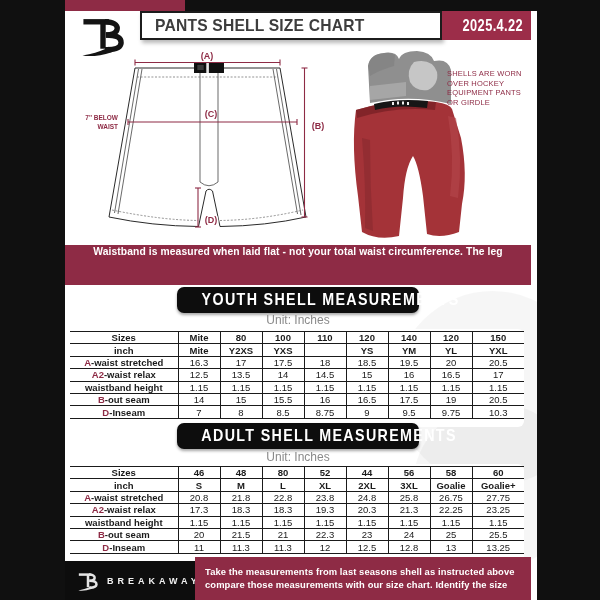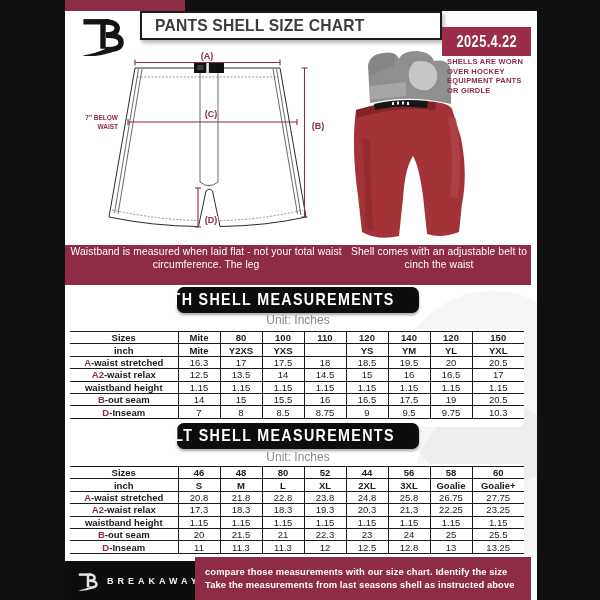--- a/index.html
+++ b/index.html
@@ -19,8 +19,8 @@
     padding-left:13px;box-shadow:2px 3px 4px rgba(0,0,0,.28)}
   .title-box span{font-size:17px;color:#3d3d3d;font-weight:bold;letter-spacing:.2px;
     transform:scaleX(.92);transform-origin:left;white-space:nowrap}
-  .date-box{position:absolute;left:377px;top:16px;width:89px;height:29px;background:#9c2d49;
-    display:flex;align-items:center;justify-content:center}
+  .date-box{position:absolute;left:377px;top:0;width:89px;height:29px;background:#9c2d49;
+    display:flex;align-items:center;justify-content:flex-end}
   .date-box span{color:#fff;font-weight:bold;font-size:16px;letter-spacing:.5px;transform:scaleX(.8);white-space:nowrap}
 
   

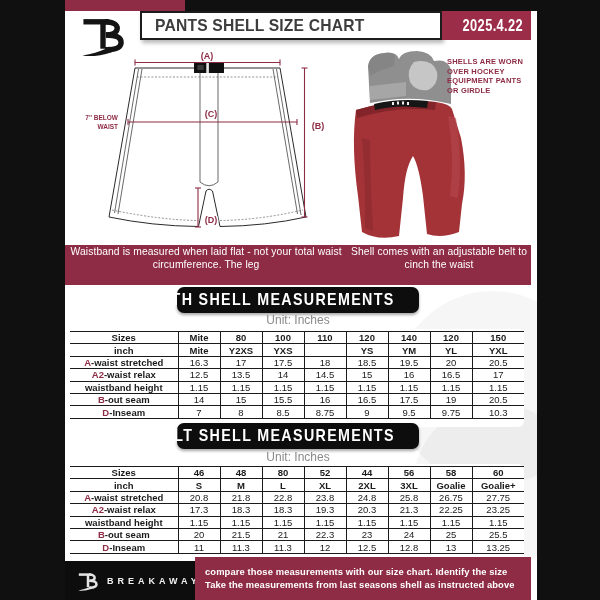--- a/index.html
+++ b/index.html
@@ -26,8 +26,8 @@
   
   .pants-svg{position:absolute;left:15px;top:40px;width:250px;height:195px}
   .photo-svg{position:absolute;left:275px;top:35px;width:160px;height:200px}
-  .side-note{position:absolute;left:382px;top:46px;color:#8e2b45;font-size:7.5px;
-    font-weight:bold;line-height:9.5px;letter-spacing:.2px}
+  .side-note{position:absolute;left:382px;top:58px;color:#8e2b45;font-size:7.5px;
+    font-weight:normal;line-height:9.5px;letter-spacing:.2px}
 
   
   .notice{position:absolute;left:0;top:234px;width:466px;height:40px;background:#8e2b45;

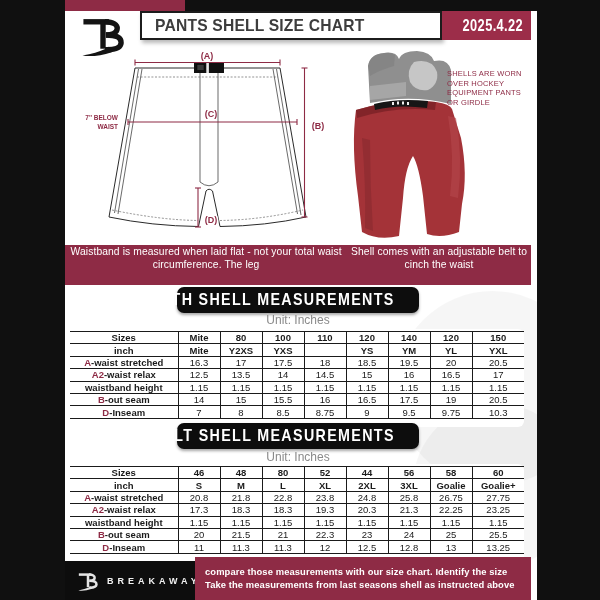--- a/index.html
+++ b/index.html
@@ -31,8 +31,8 @@
 
   
   .notice{position:absolute;left:0;top:234px;width:466px;height:40px;background:#8e2b45;
-    color:#fff;display:flex;flex-direction:row;justify-content:flex-start;text-align:center;
-    font-size:10.3px;font-weight:normal;line-height:13px;letter-spacing:.1px}
+    color:#fff;display:flex;flex-direction:column;justify-content:flex-start;text-align:center;
+    font-size:10.3px;font-weight:bold;line-height:13px;letter-spacing:.1px}
 
   
   .wm{position:absolute;border-radius:50%;background:rgba(0,0,0,.035)}

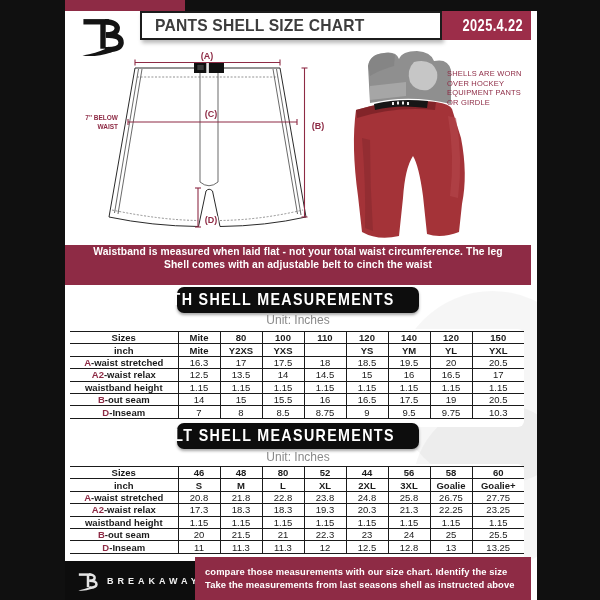--- a/index.html
+++ b/index.html
@@ -173,7 +173,6 @@
 
   <div class="notice">
     <div>Waistband is measured when laid flat - not your total waist circumference. The leg</div>
-    <div>Shell comes with an adjustable belt to cinch the waist</div>
   </div>
 
   <div class="wm wm1"></div>

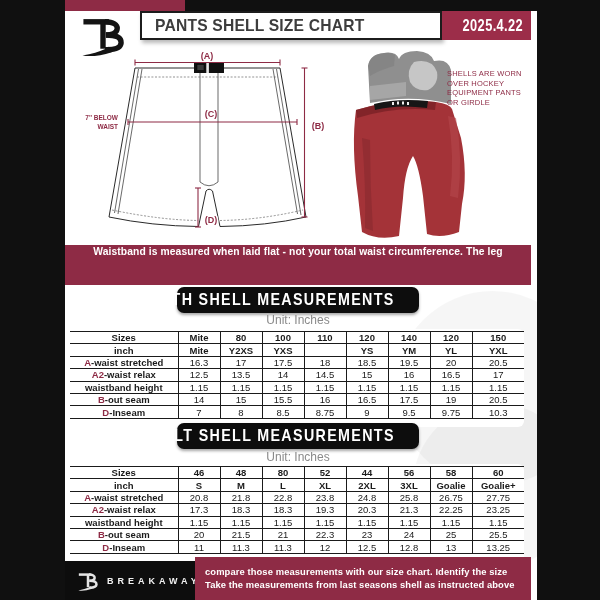--- a/index.html
+++ b/index.html
@@ -41,7 +41,7 @@
 
   
   .banner{position:absolute;left:112px;width:242px;height:26px;background:#0d0d0d;border-radius:7px;
-    display:flex;align-items:center;justify-content:flex-end;box-shadow:0 2px 3px rgba(0,0,0,.35)}
+    display:flex;align-items:center;justify-content:flex-start;box-shadow:0 2px 3px rgba(0,0,0,.35)}
   .banner span{color:#fff;font-size:17px;font-weight:bold;letter-spacing:1.6px;
     transform:scaleX(.84);white-space:nowrap}
   #youth-banner{top:276px}

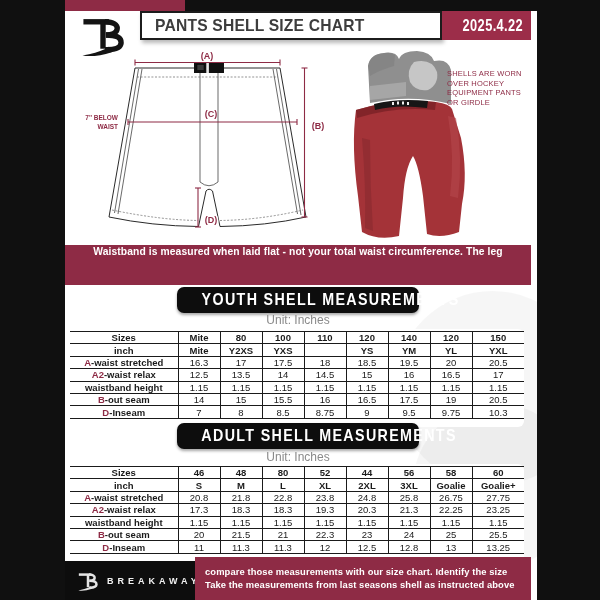--- a/index.html
+++ b/index.html
@@ -383,8 +383,8 @@
     <span class="brand">BREAKAWAY</span>
   </div>
   <div class="footer-note">
+    <div>Take the measurements from last seasons shell as instructed above</div>
     <div>compare those measurements  with our size chart. Identify the size</div>
-    <div>Take the measurements from last seasons shell as instructed above</div>
   </div>
 
 </div>

